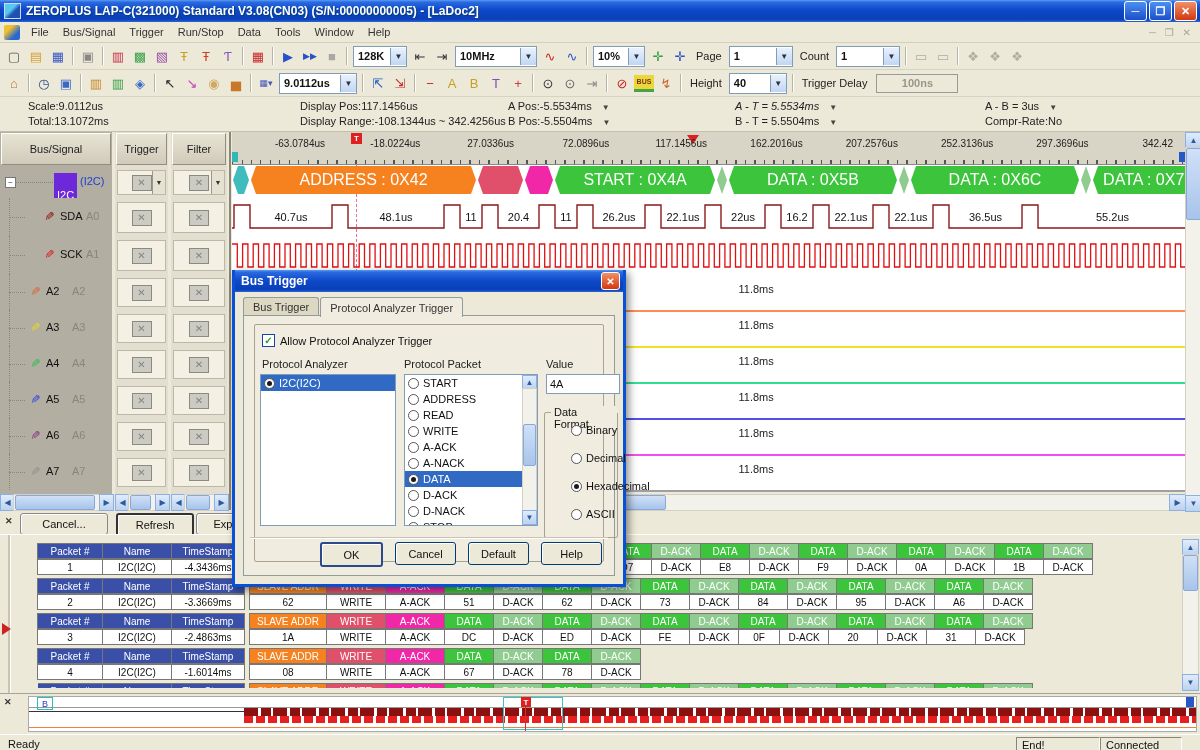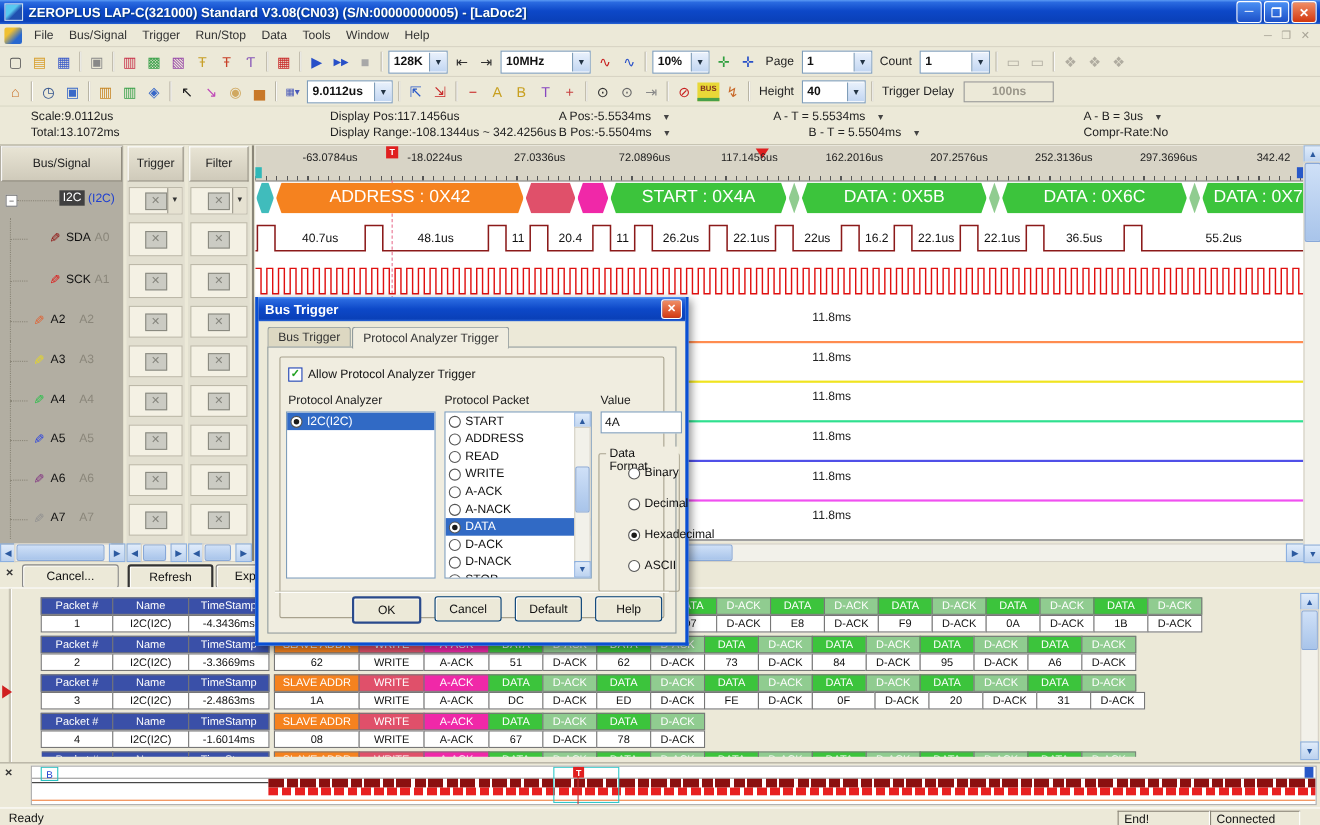--- a/index.html
+++ b/index.html
@@ -380,7 +380,7 @@
       <span class="info-field" style="left: 300px; top: 18px;">Display Range:-108.1344us ~ 342.4256us</span>
       <span class="info-field" style="left: 508px; top: 3px;">A Pos:-5.5534ms<span class="dd-mark">▼</span></span>
       <span class="info-field" style="left: 508px; top: 18px;">B Pos:-5.5504ms<span class="dd-mark">▼</span></span>
-      <span class="info-field" style="left: 703px; top: 3px;">A - T = 5.5534ms<span class="dd-mark">▼</span></span>
+      <span class="info-field" style="left: 735px; top: 3px; font-style: italic;">A - T = 5.5534ms<span class="dd-mark">▼</span></span>
       <span class="info-field" style="left: 735px; top: 18px;">B - T = 5.5504ms<span class="dd-mark">▼</span></span>
       <span class="info-field" style="left: 985px; top: 3px;">A - B = 3us<span class="dd-mark">▼</span></span>
       <span class="info-field" style="left: 985px; top: 18px;">Compr-Rate:No</span>

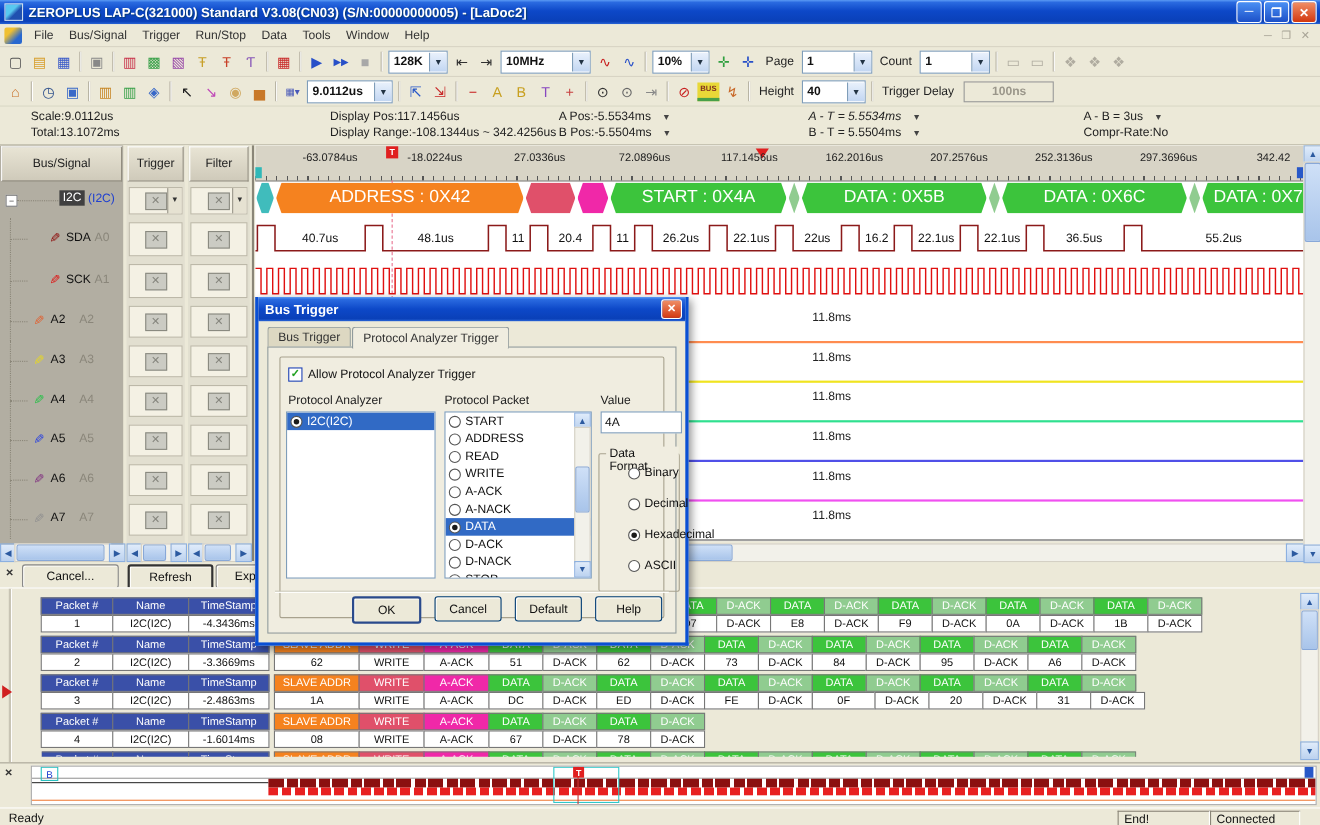--- a/index.html
+++ b/index.html
@@ -49,7 +49,7 @@
     display:flex;align-items:center;justify-content:center;font-size:8px;color:#333;line-height:7px;}
   .tree-line{position:absolute;border-top:1px dotted #8a8678;}
   .tree-vline{position:absolute;border-left:1px dotted #8a8678;}
-  .sig-chip{position:absolute;background:#404040;color:#fff;padding:1px 3px;}
+  .sig-chip{position:absolute;background:#6d28d9;color:#fff;padding:16px 3px;}
   .sig-alias-bus{position:absolute;color:#2040d0;}
   .pen{position:absolute;font-size:12px;transform:rotate(90deg);}
   .sig-name{position:absolute;color:#111;}

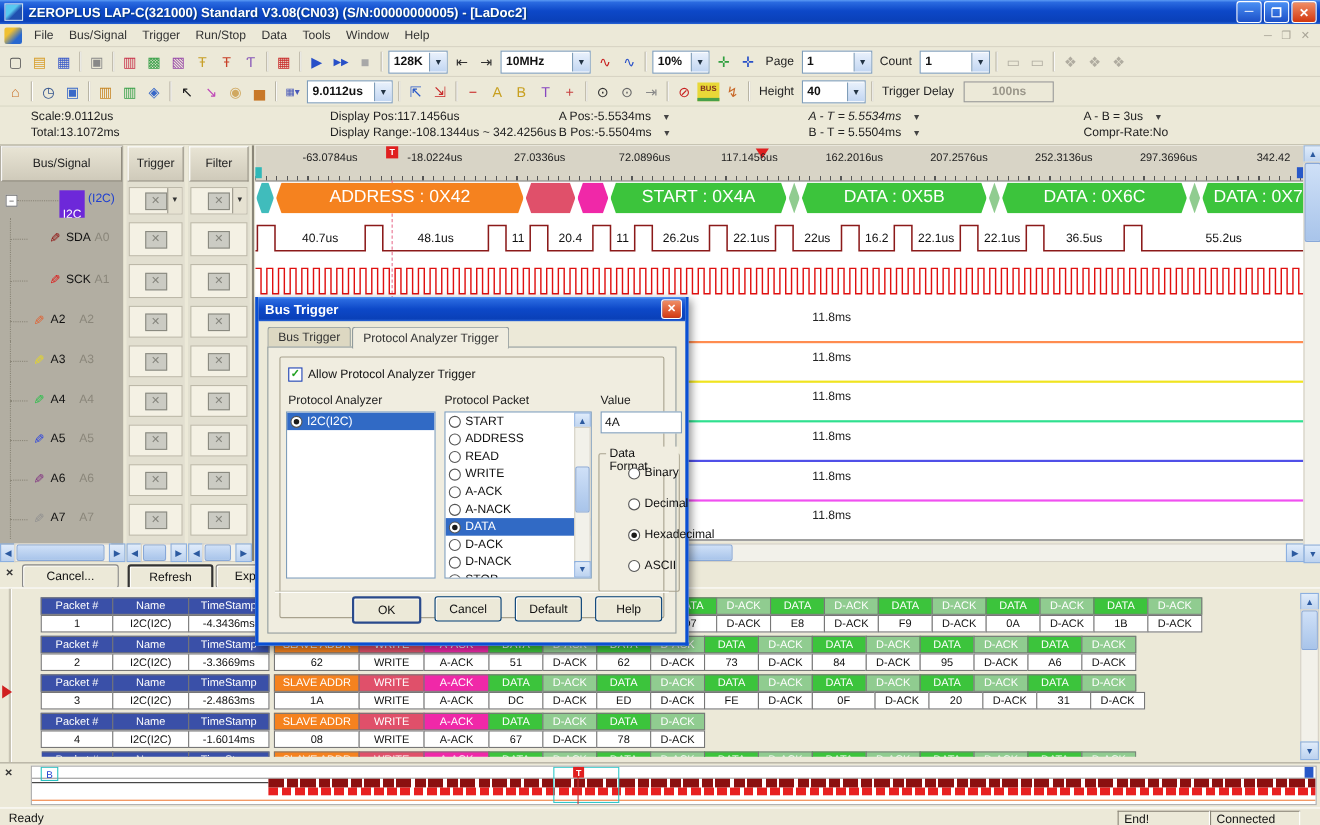--- a/index.html
+++ b/index.html
@@ -746,7 +746,7 @@
           <div class="pc val" style="width: 50px;">D-ACK</div>
           <div class="pc val" style="width: 50px;">FE</div>
           <div class="pc val" style="width: 50px;">D-ACK</div>
-          <div class="pc val" style="width: 58px;">0F</div>
+          <div class="pc val" style="width: 42px;">0F</div>
           <div class="pc val" style="width: 50px;">D-ACK</div>
           <div class="pc val" style="width: 50px;">20</div>
           <div class="pc val" style="width: 50px;">D-ACK</div>

